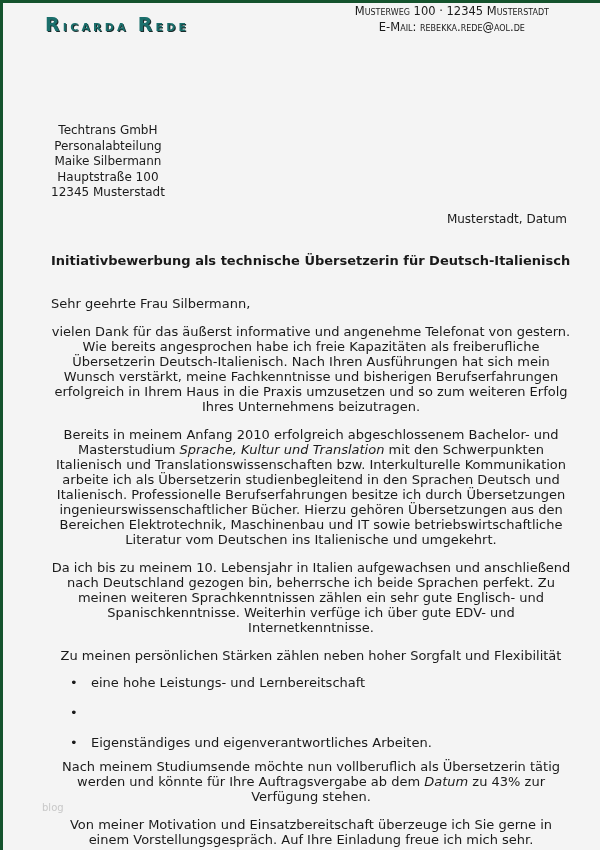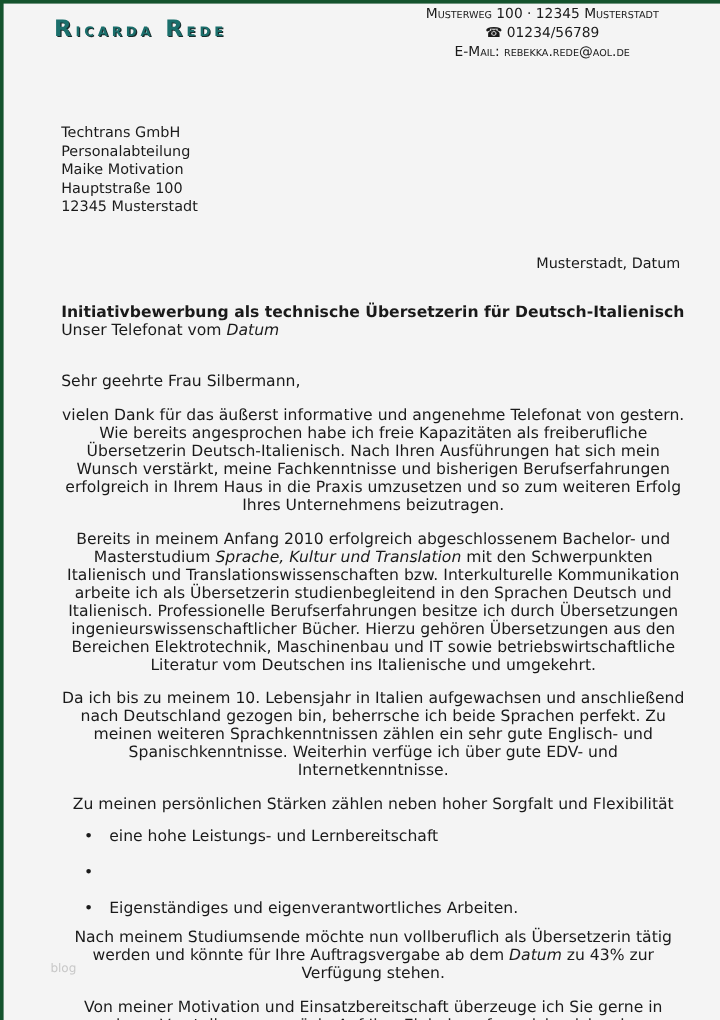--- a/index.html
+++ b/index.html
@@ -80,10 +80,6 @@
 
   <div class="contact">
     <span class="line">Musterweg 100 · 12345 Musterstadt</span>
-    <span class="line phone">
-      <span>☎</span>
-      <span>01234/56789</span>
-    </span>
     <span class="line">
       <span>E-Mail:</span>
       <span>rebekka.rede@aol.de</span>

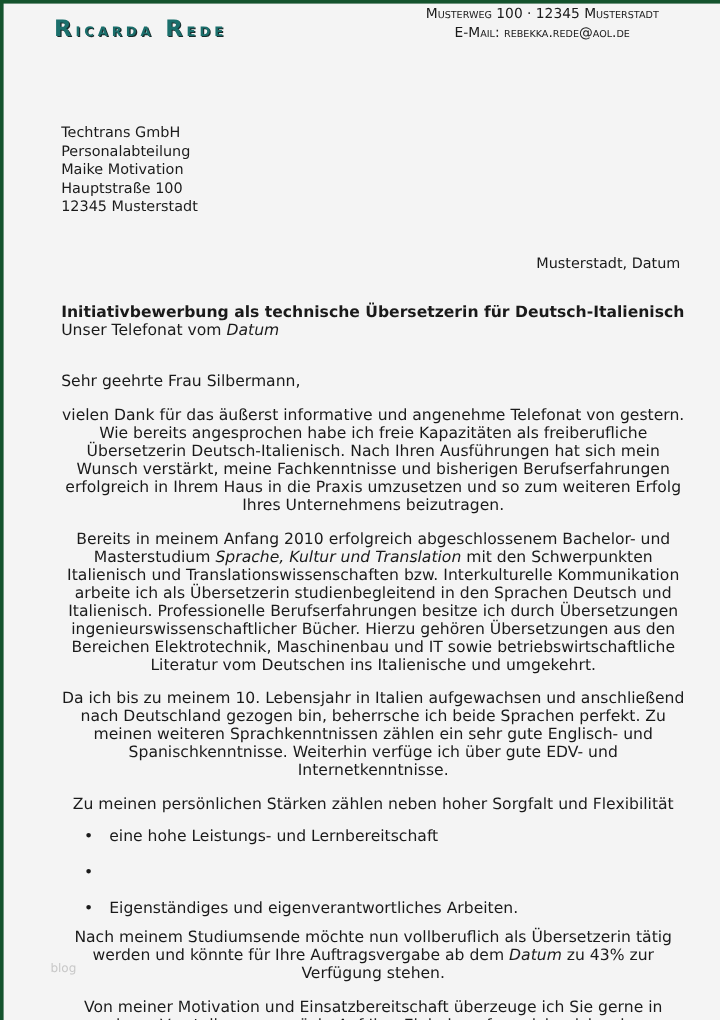--- a/index.html
+++ b/index.html
@@ -36,8 +36,8 @@
     .contact .line { display: block; }
     .contact .phone { font-variant: normal; }
     .recipient {
-      position: absolute; left: 48px; top: 100px;
-      font-size: 12px; line-height: 15.5px;
+      position: absolute; left: 48px; top: 120px;
+      font-size: 12px; line-height: 15.5px; text-align: center;
     }
     .recipient div { white-space: nowrap; }
     .date {

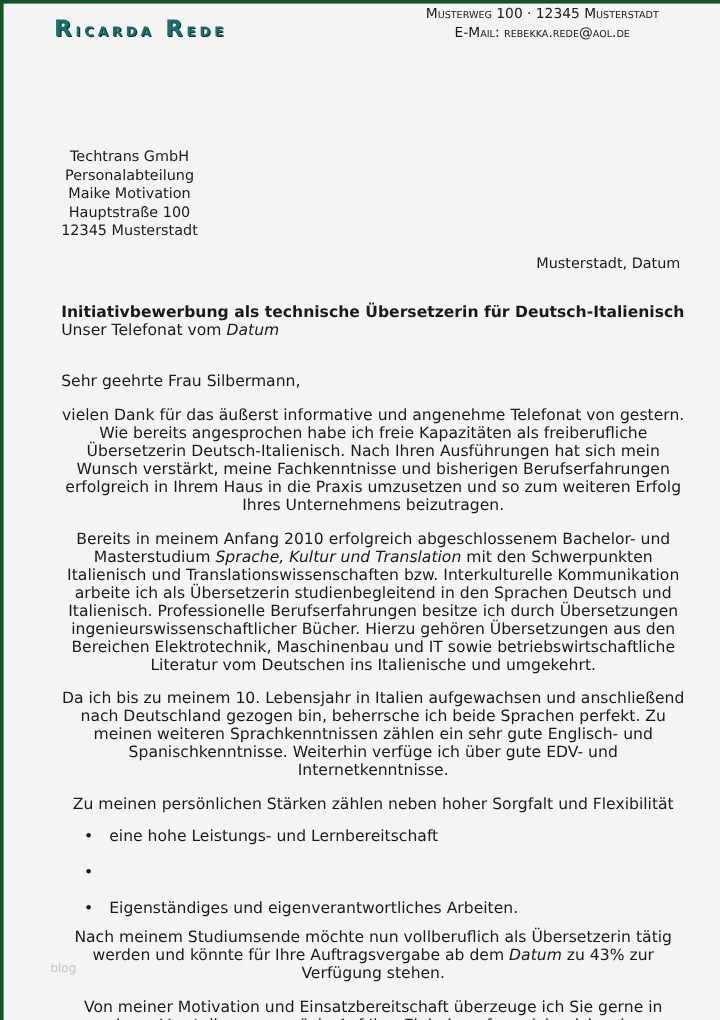--- a/index.html
+++ b/index.html
@@ -89,7 +89,7 @@
   <div class="recipient">
     <div>Techtrans GmbH</div>
     <div>Personalabteilung</div>
-    <div>Maike Motivation</div>
+    <div>Maike Silbermann</div>
     <div>Hauptstraße 100</div>
     <div>12345 Musterstadt</div>
   </div>

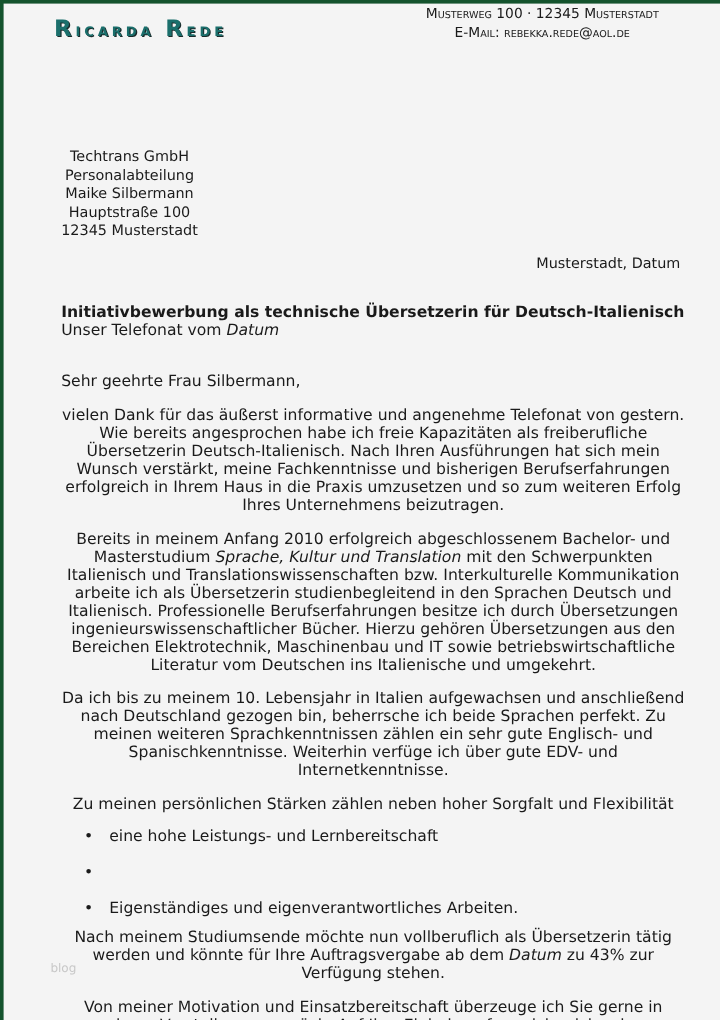--- a/index.html
+++ b/index.html
@@ -98,9 +98,6 @@
 
   <div class="body">
     <div class="subject">Initiativbewerbung als technische Übersetzerin für Deutsch-Italienisch</div>
-    <div class="ref">
-      <span>Unser Telefonat vom </span><em>Datum</em>
-    </div>
 
     <div class="salutation">Sehr geehrte Frau Silbermann,</div>
 

